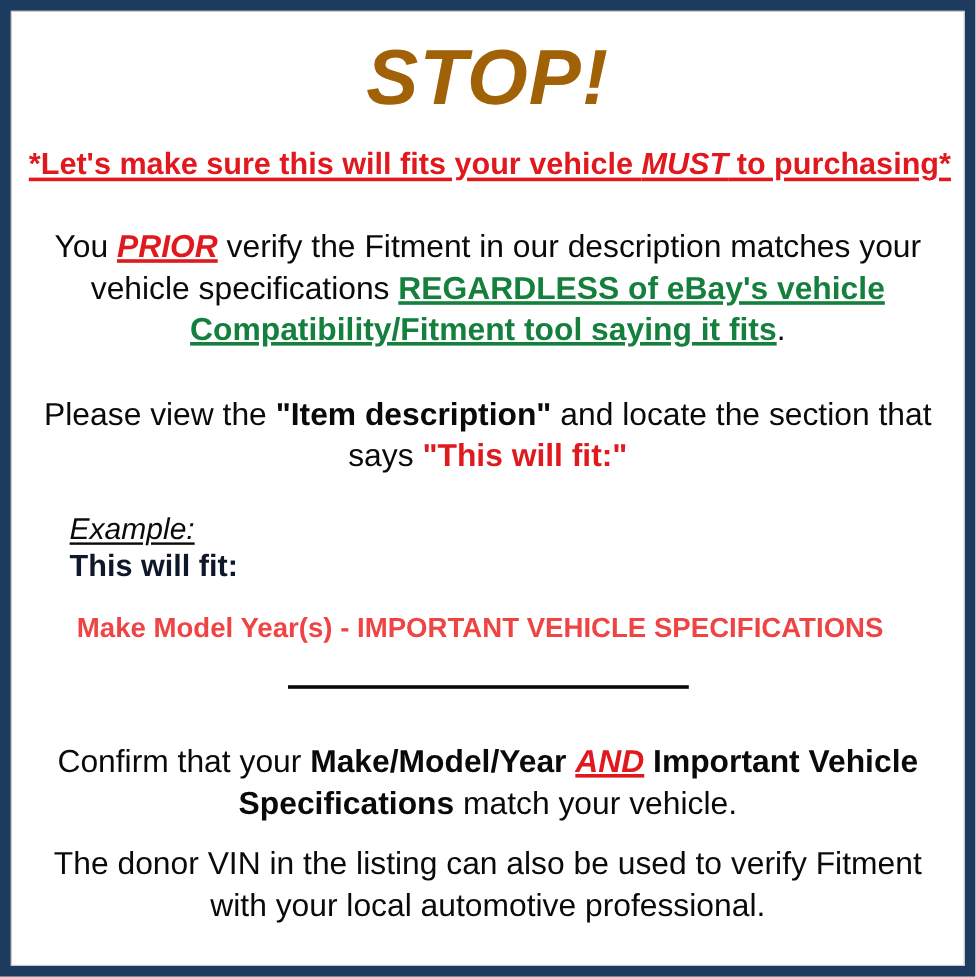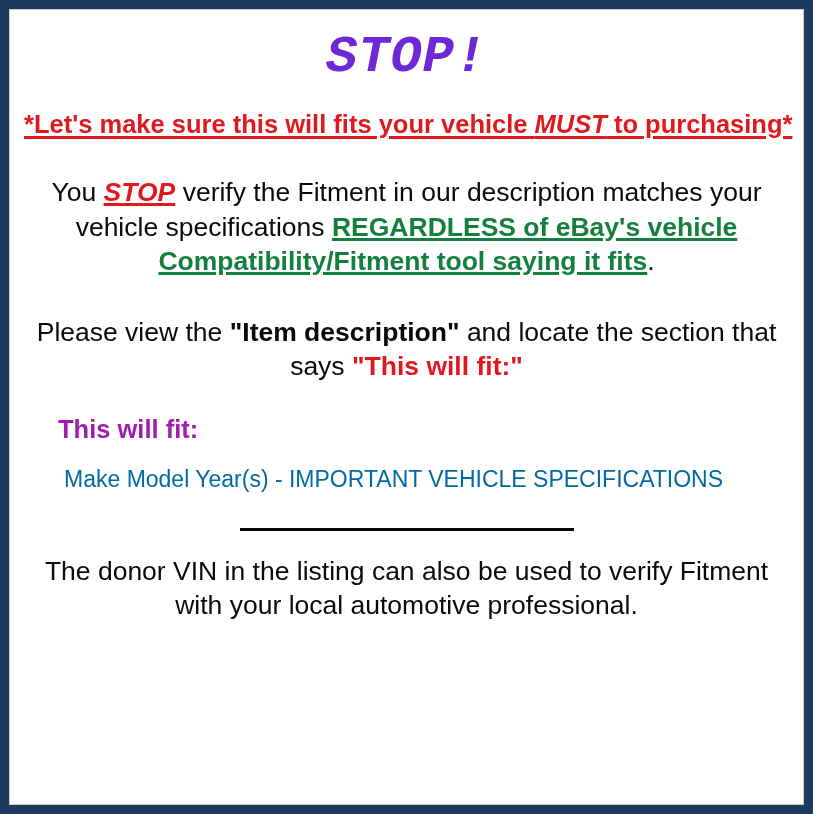--- a/index.html
+++ b/index.html
@@ -35,11 +35,11 @@
 
   
   #stop-title {
-    font-family: Liberation Mono, monospace;
+    font-family: Liberation Sans, sans-serif;
     font-weight: bold;
     font-style: italic;
-    color: #6d28d9;
-    font-size: 52px;
+    color: #a16207;
+    font-size: 65px;
     line-height: 1.0;
     letter-spacing: 1px;
     margin: 22px 0 0 0;

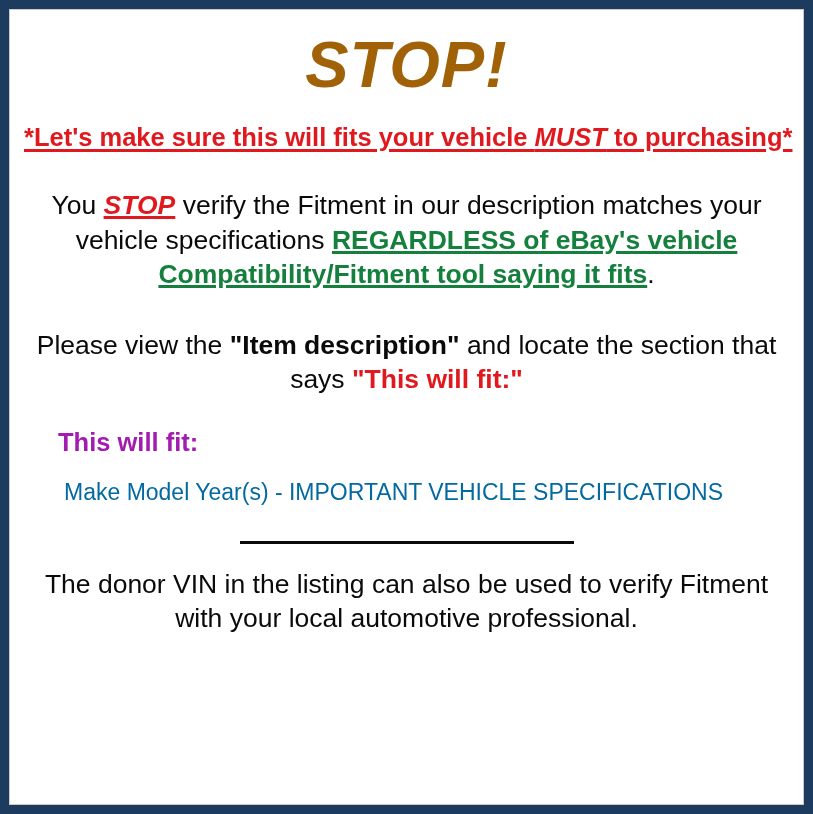--- a/index.html
+++ b/index.html
@@ -147,7 +147,7 @@
 
     <div id="subtitle"><span>*Let's make sure this will fits your vehicle </span><span class="i">MUST</span><span> to purchasing*</span></div>
 
-    <p id="para-must" class="para"><span>You </span><span class="em-red-uib">STOP</span><span> verify the Fitment in our description matches your vehicle specifications </span><span class="em-red-ub">REGARDLESS of eBay's vehicle Compatibility/Fitment tool saying it fits</span><span>.</span></p>
+    <p id="para-must" class="para"><span>You </span><span class="em-red-uib">PRIOR</span><span> verify the Fitment in our description matches your vehicle specifications </span><span class="em-red-ub">REGARDLESS of eBay's vehicle Compatibility/Fitment tool saying it fits</span><span>.</span></p>
 
     <p id="para-view" class="para"><span>Please view the </span><span class="em-blk-b">"Item description"</span><span> and locate the section that says </span><span class="em-red-b">"This will fit:"</span></p>
 

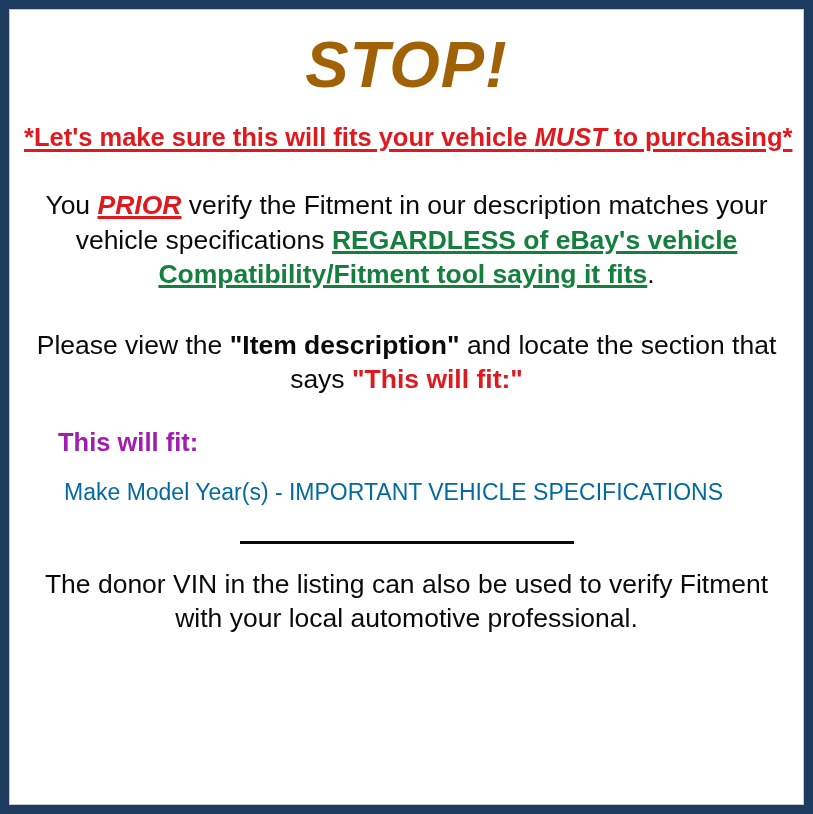--- a/index.html
+++ b/index.html
@@ -152,6 +152,7 @@
     <p id="para-view" class="para"><span>Please view the </span><span class="em-blk-b">"Item description"</span><span> and locate the section that says </span><span class="em-red-b">"This will fit:"</span></p>
 
     <div id="example-block">
+      <div id="example-label">Example:</div>
       <div id="example-fit-line">This will fit:</div>
       <div id="example-spec-line">Make Model Year(s) - IMPORTANT VEHICLE SPECIFICATIONS</div>
     </div>

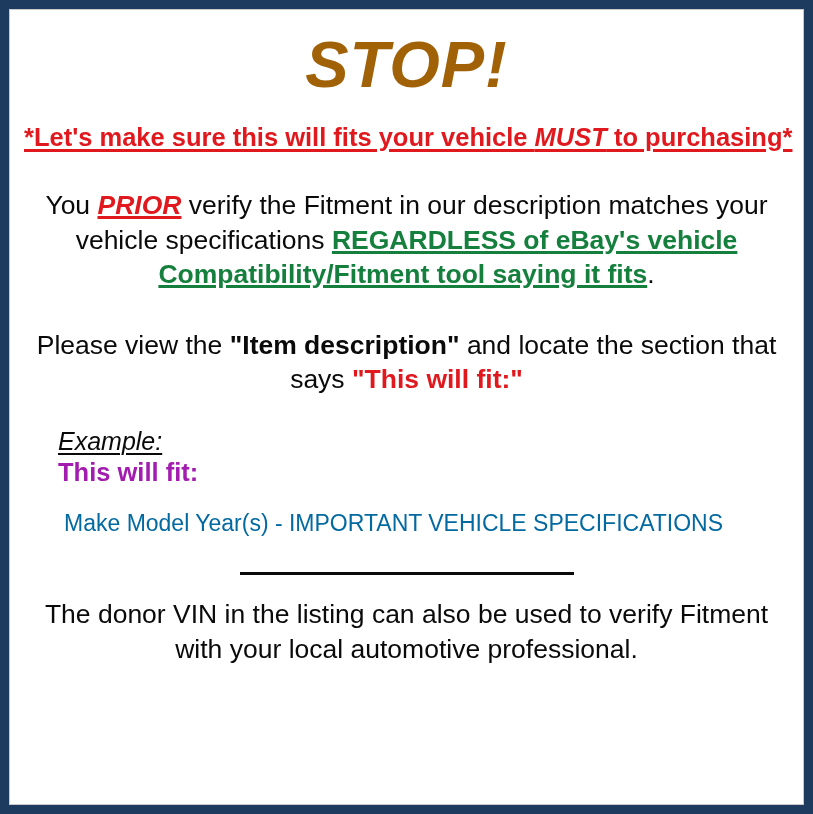--- a/index.html
+++ b/index.html
@@ -110,7 +110,7 @@
   #example-fit-line {
     font-size: 25.5px;
     font-weight: bold;
-    color: #a21caf;
+    color: #0f172a;
     line-height: 1.2;
     margin-top: 2px;
   }

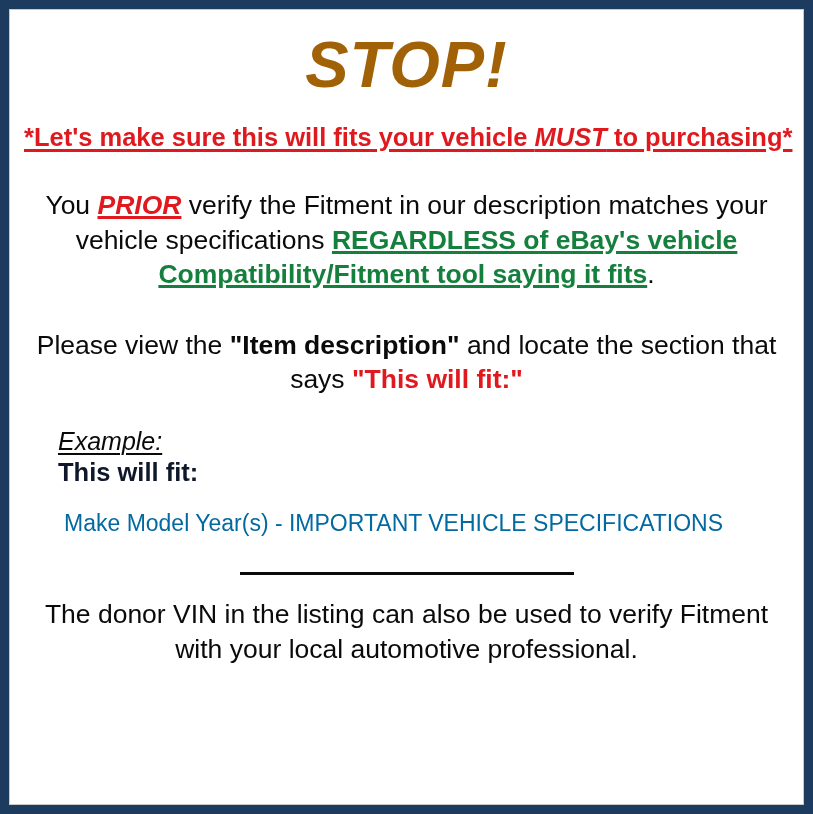--- a/index.html
+++ b/index.html
@@ -116,8 +116,8 @@
   }
   #example-spec-line {
     font-size: 23px;
-    font-weight: normal;
-    color: #0369a1;
+    font-weight: bold;
+    color: #ef4444;
     line-height: 1.2;
     margin-top: 22px;
     padding-left: 6px;

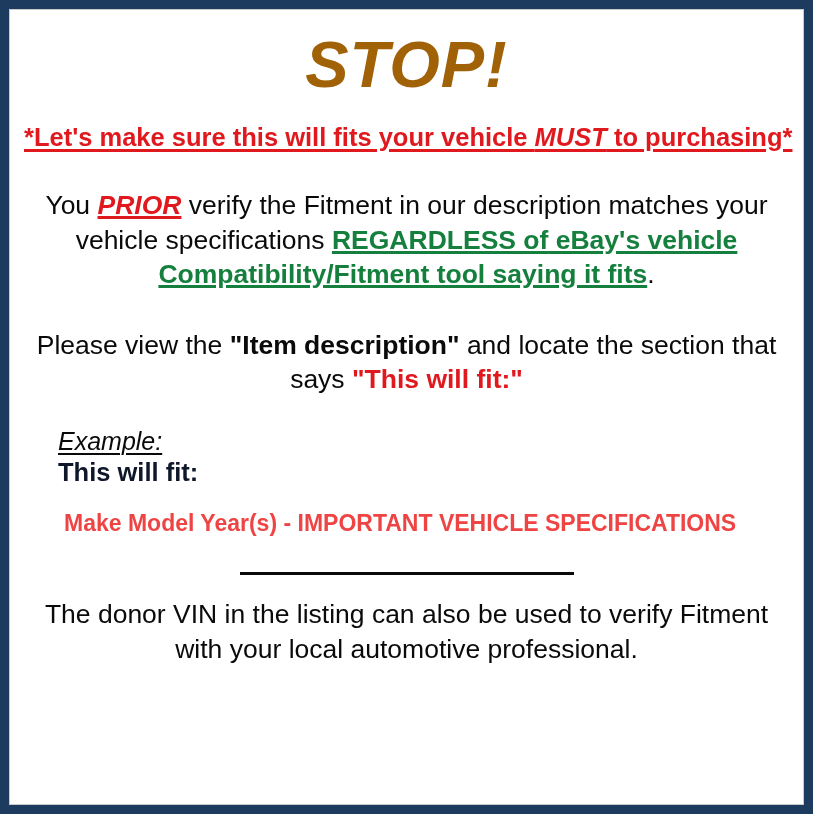--- a/index.html
+++ b/index.html
@@ -161,6 +161,7 @@
       <span id="divider"></span>
     </div>
 
+    <p id="para-confirm" class="para"><span>Confirm that your </span><span class="em-blk-b">Make/Model/Year</span><span> </span><span class="em-red-uib">AND</span><span> </span><span class="em-blk-b">Important Vehicle Specifications</span><span> match your vehicle.</span></p>
 
     <p id="para-vin" class="para">The donor VIN in the listing can also be used to verify Fitment with your local automotive professional.</p>
 

